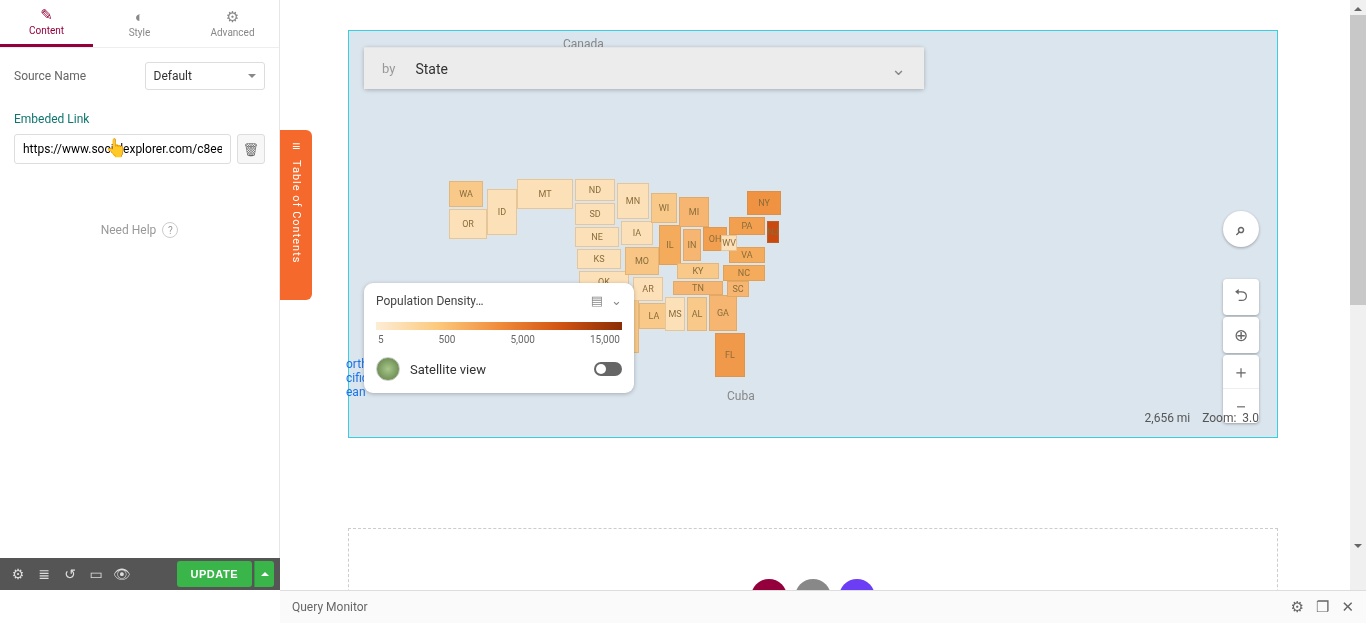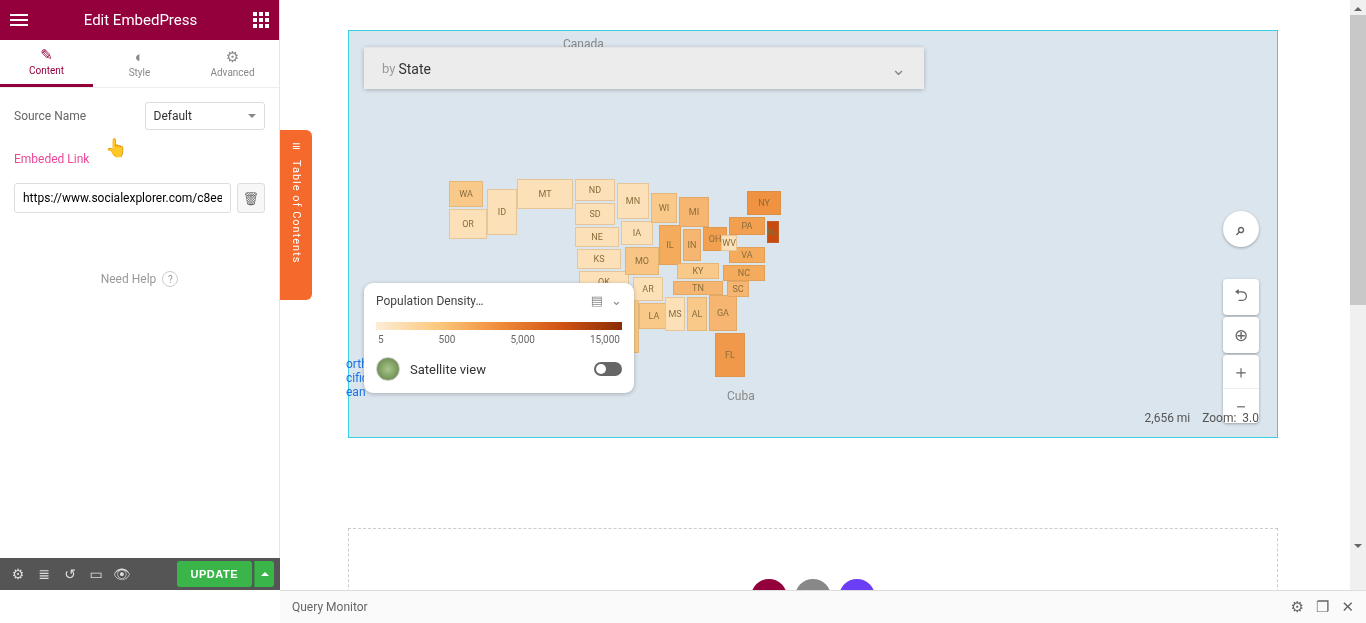--- a/index.html
+++ b/index.html
@@ -91,25 +91,6 @@
 <body>
 
 <div class="sidebar">
-  <div class="sb-header">
-    <div class="ham">
-        <span></span>
-        <span></span>
-        <span></span>
-      </div>
-    <div class="title">Edit EmbedPress</div>
-    <div class="apps">
-        <span></span>
-        <span></span>
-        <span></span>
-        <span></span>
-        <span></span>
-        <span></span>
-        <span></span>
-        <span></span>
-        <span></span>
-      </div>
-  </div>
   <div class="tabs">
     <div class="tab active">
       <span class="ticon">✎</span>

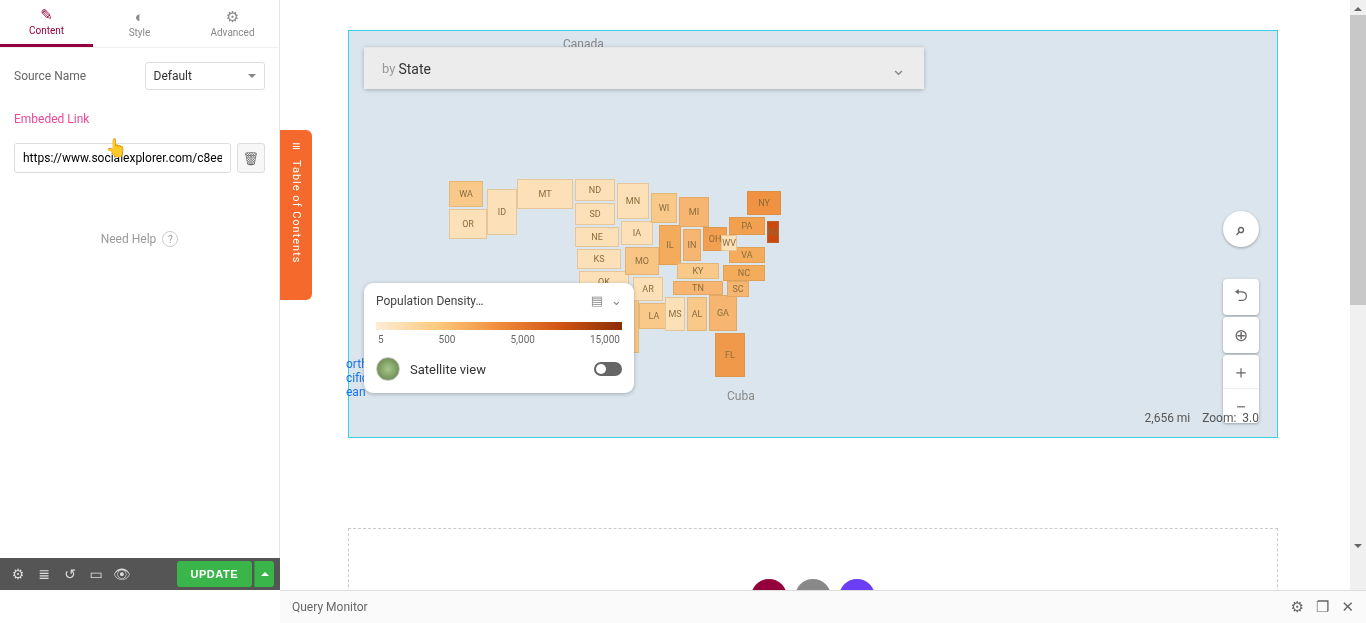--- a/index.html
+++ b/index.html
@@ -57,7 +57,7 @@
 .ic-sub{display:flex;align-items:center;gap:14px;margin-top:8px;color:#888;font-size:12px}
 .ic-sub .inf{width:16px;height:16px;border-radius:50%;background:#999;color:#fff;display:flex;align-items:center;justify-content:center;font-size:10px;font-weight:700;font-style:italic}
 .ic-sub .div{width:1px;height:16px;background:#ddd}
-.ic-by{background:#ececec;display:flex;align-items:center;padding:10px 18px;gap:3px;border-top:1px solid #e5e5e5}
+.ic-by{background:#ececec;display:flex;align-items:center;padding:10px 18px;gap:20px;border-top:1px solid #e5e5e5}
 .ic-by .by{color:#999;font-size:13px}
 .ic-by .val{font-size:14px}
 .ic-by .dd{margin-left:auto;font-size:18px;color:#888;cursor:pointer}

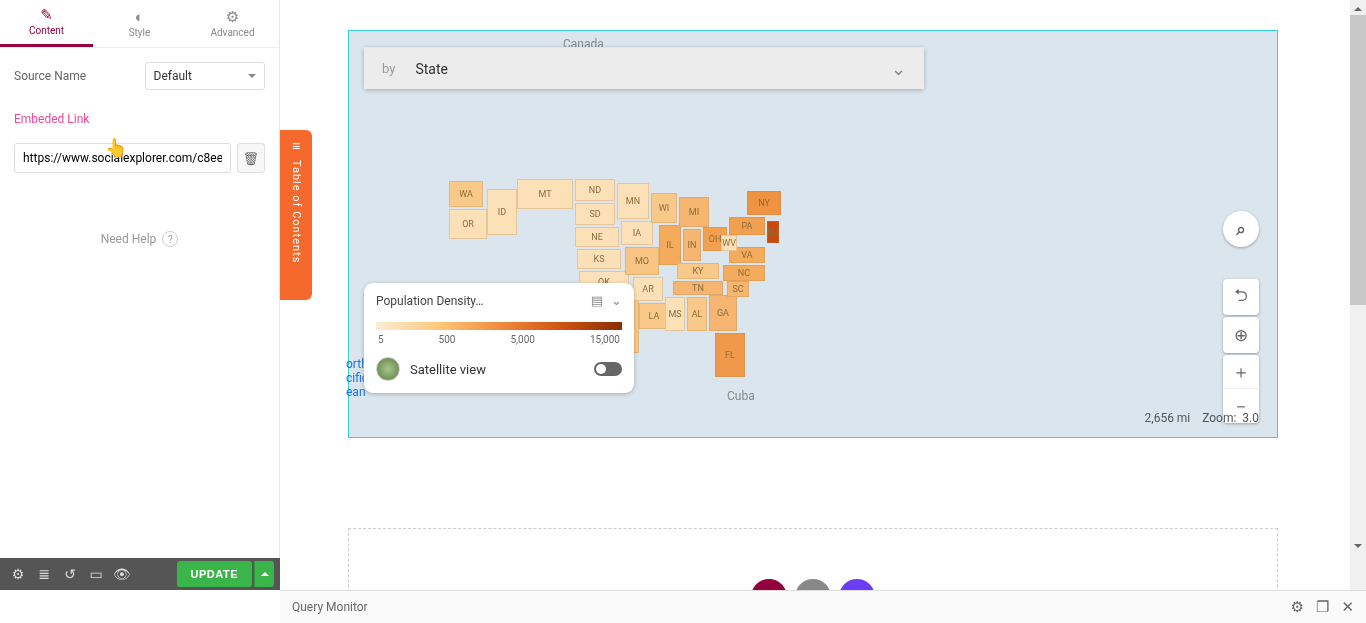--- a/index.html
+++ b/index.html
@@ -24,7 +24,7 @@
 .sel-box{border:1px solid #ddd;border-radius:3px;height:28px;line-height:26px;padding:0 22px 16px 8px;font-size:12px;background:#fff;position:relative;cursor:pointer}
 .sel-box::after{content:"";position:absolute;right:8px;top:11px;border:4px solid transparent;border-top-color:#888}
 .embed-row{padding:8px 14px}
-.embed-row label{font-size:12px;color:#ec4899;display:block;margin-bottom:17px}
+.embed-row label{font-size:12px;color:#0f766e;display:block;margin-bottom:8px}
 .embed-box{display:flex;gap:6px}
 .embed-box input{flex:1;height:30px;border:1px solid #ddd;border-radius:3px;padding:0 8px;font-size:12px;font-family:inherit}
 .embed-box .trash{width:28px;height:30px;border:1px solid #ddd;border-radius:3px;display:flex;align-items:center;justify-content:center;cursor:pointer;color:#666;background:#f7f7f7;font-size:13px}

